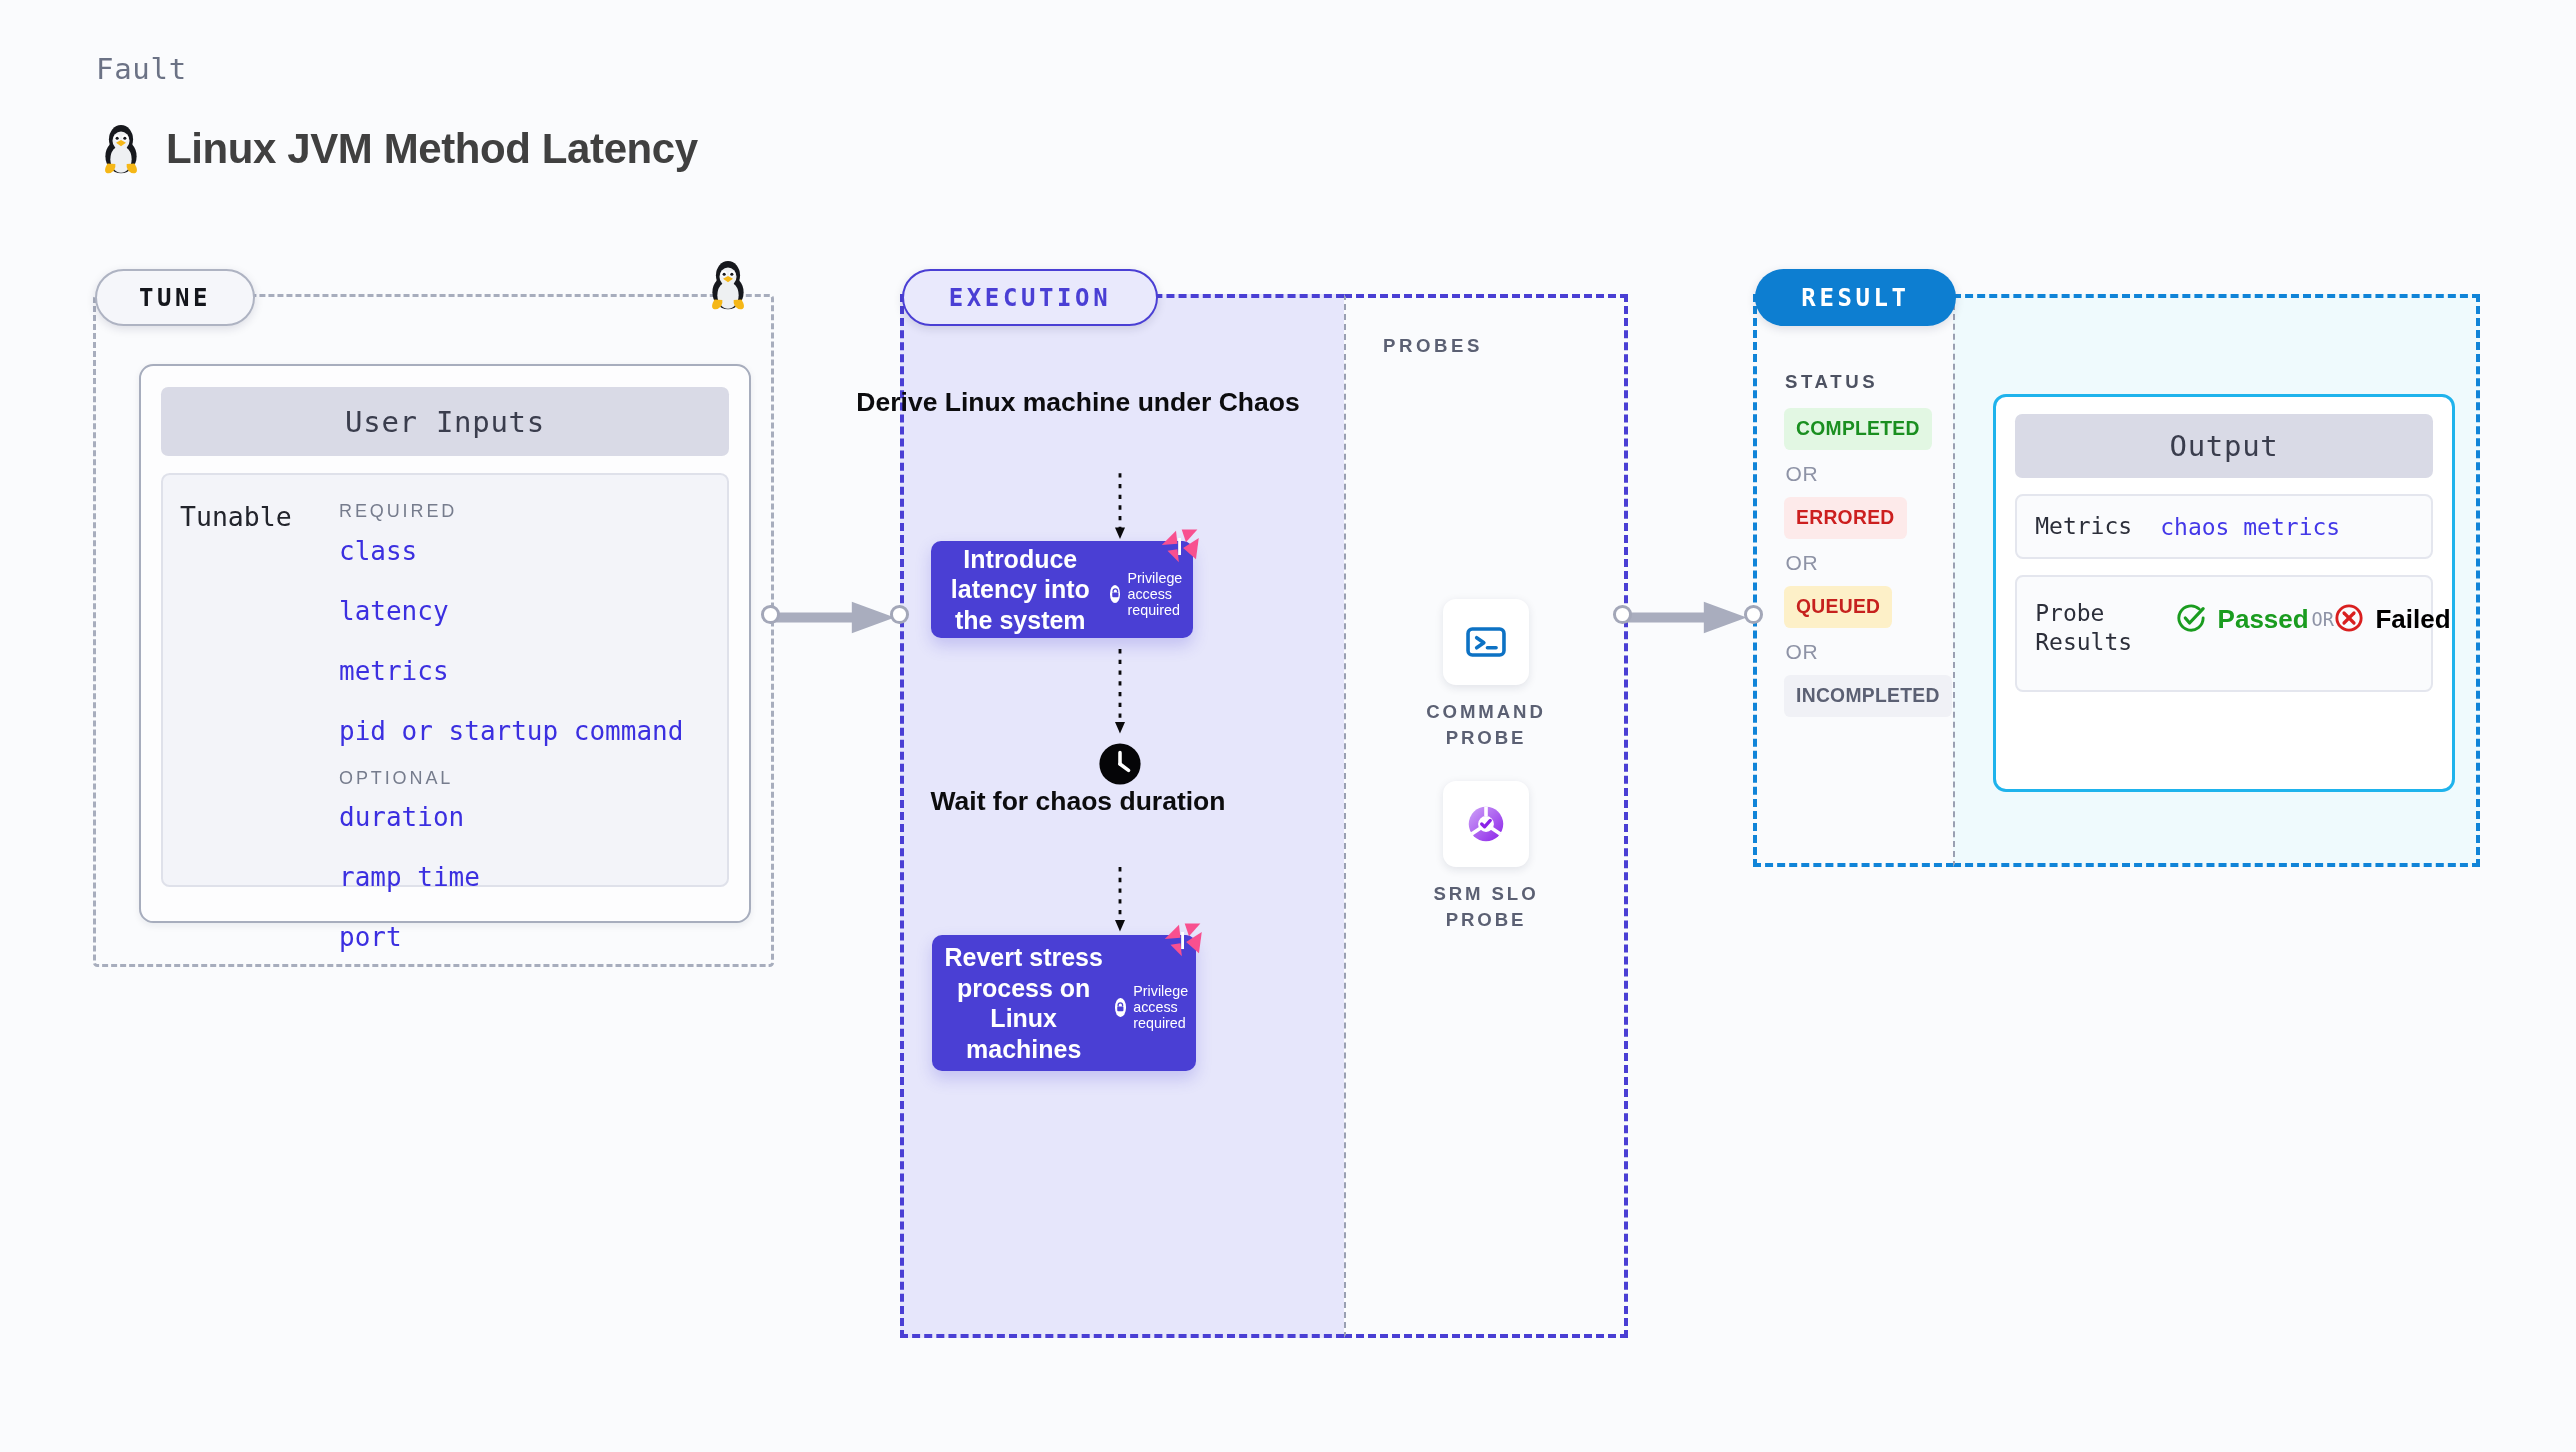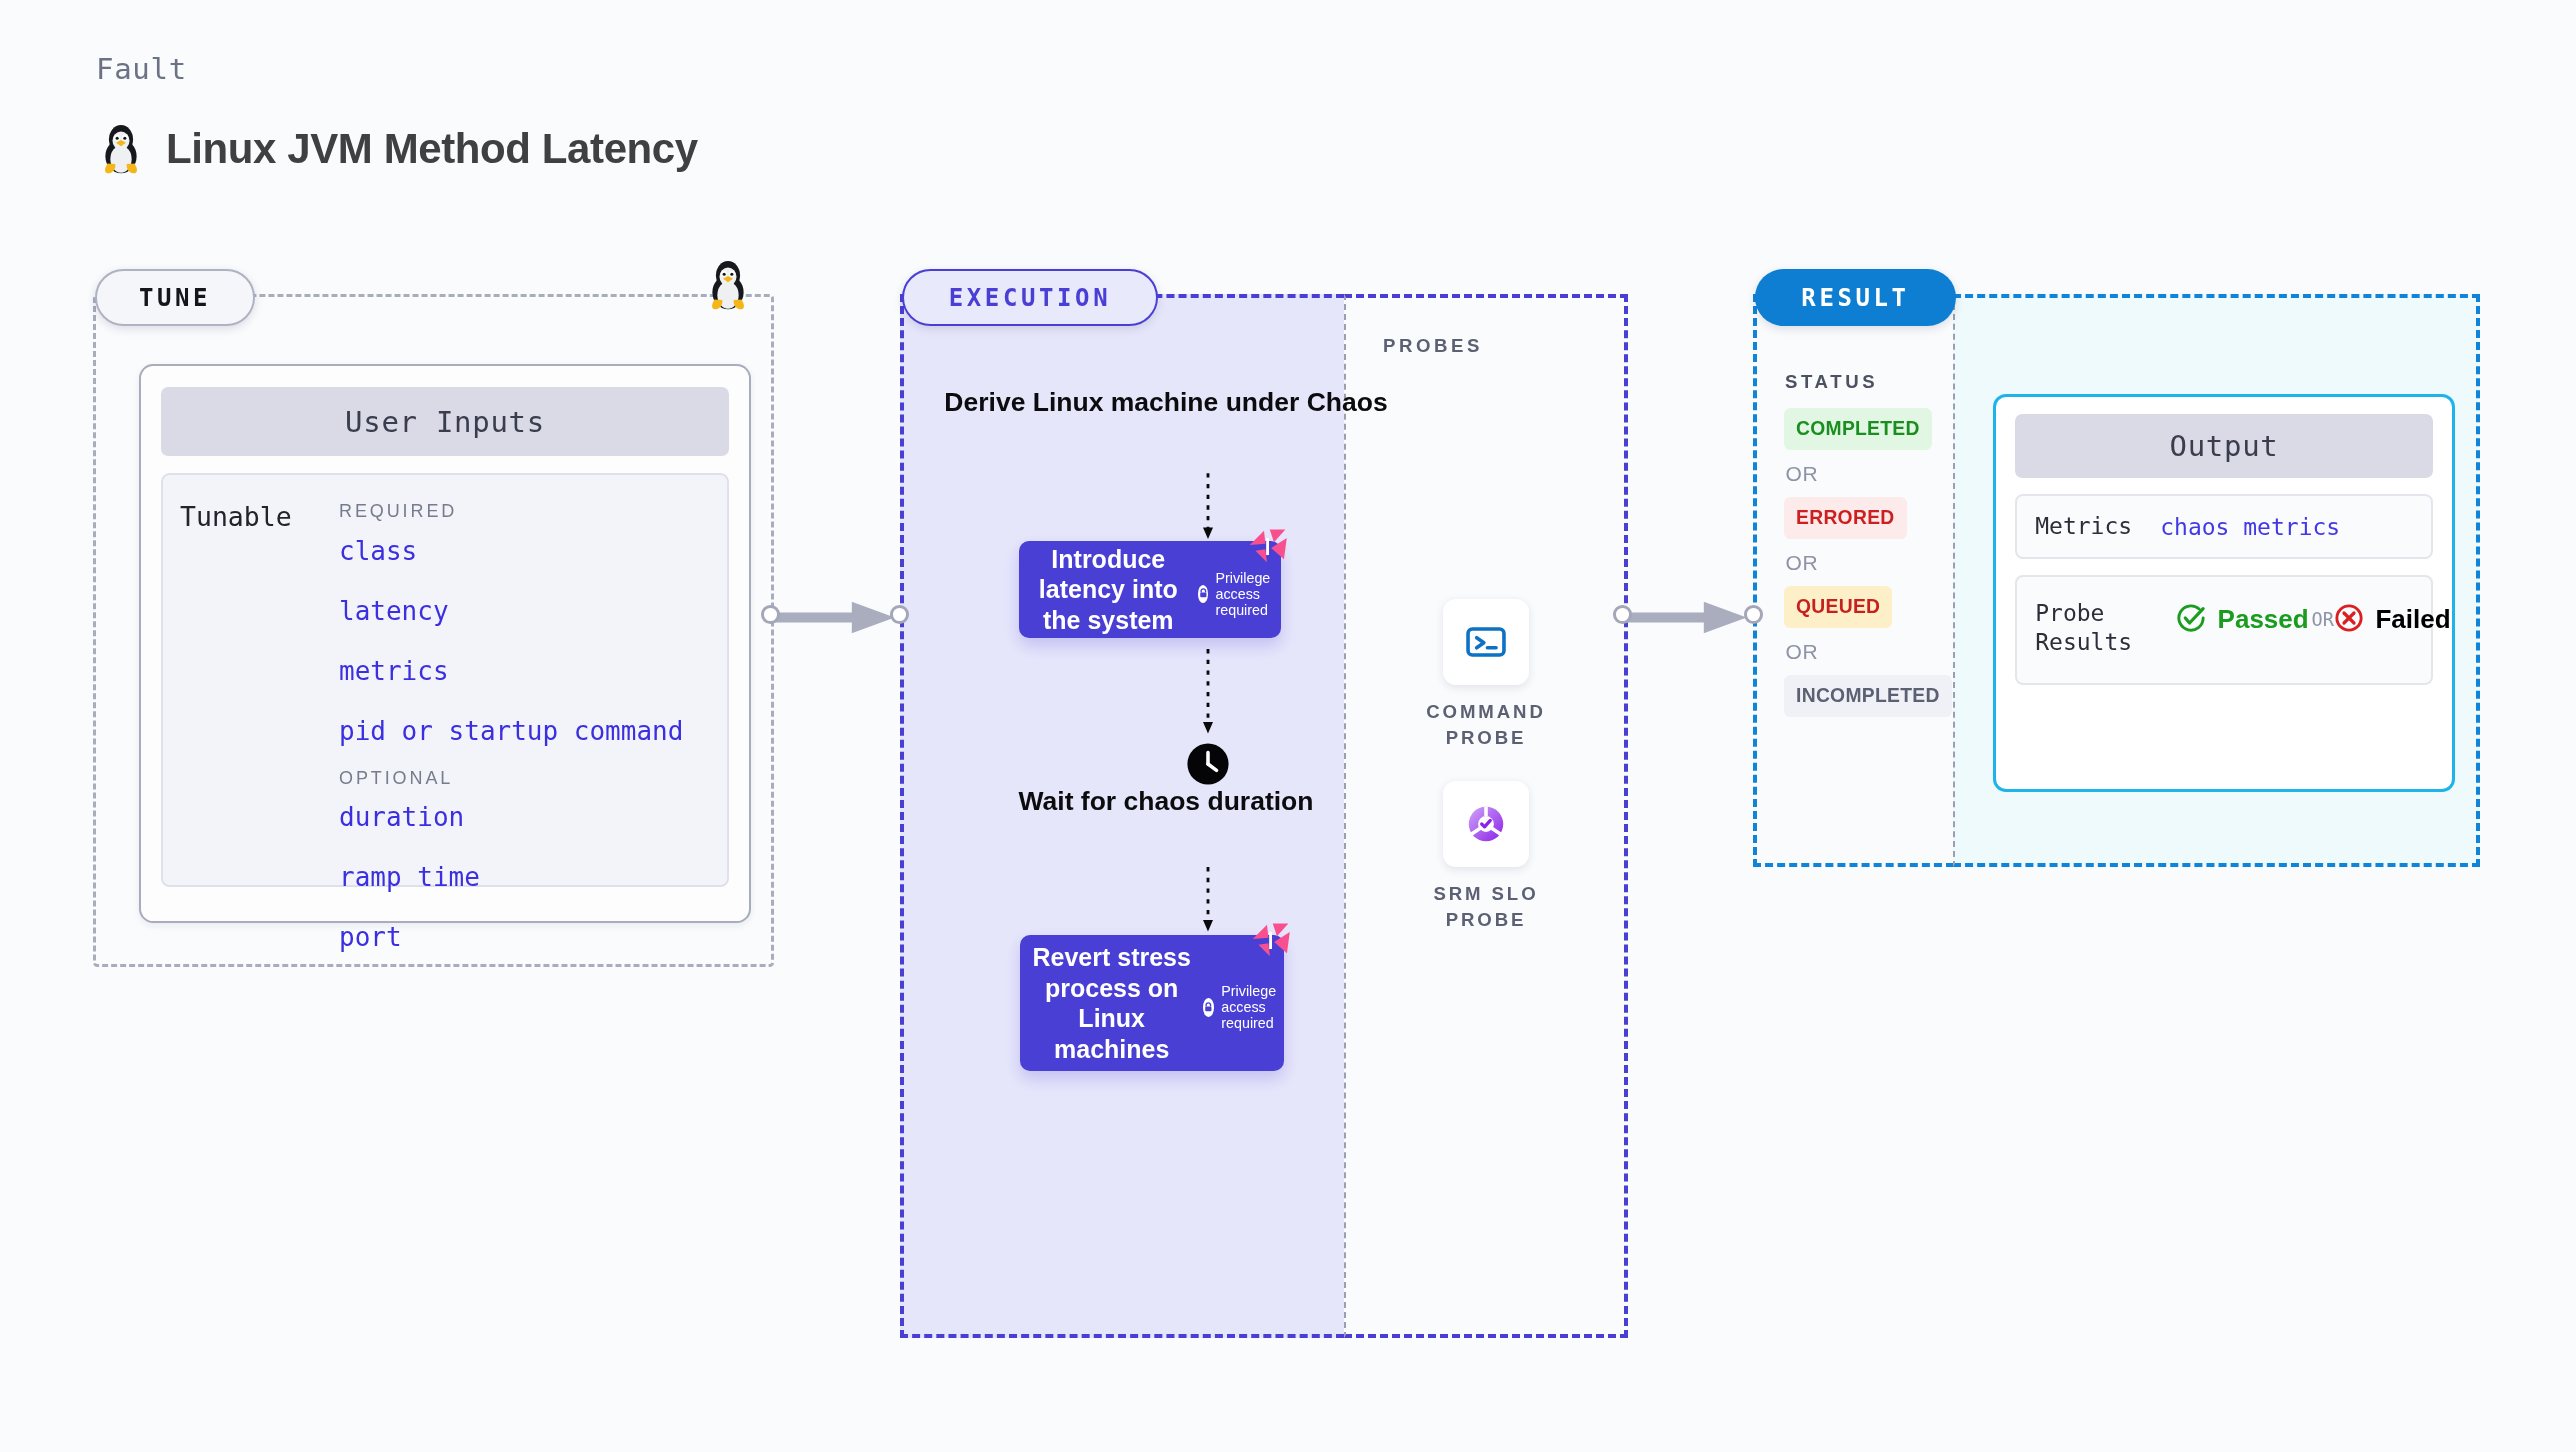--- a/index.html
+++ b/index.html
@@ -120,7 +120,7 @@
 
   
   .exec-flow {
-    position: absolute; left: 944px; top: 294px;
+    position: absolute; left: 856px; top: 294px;
     width: 528px; height: 1044px;
   }
   .flow-title {

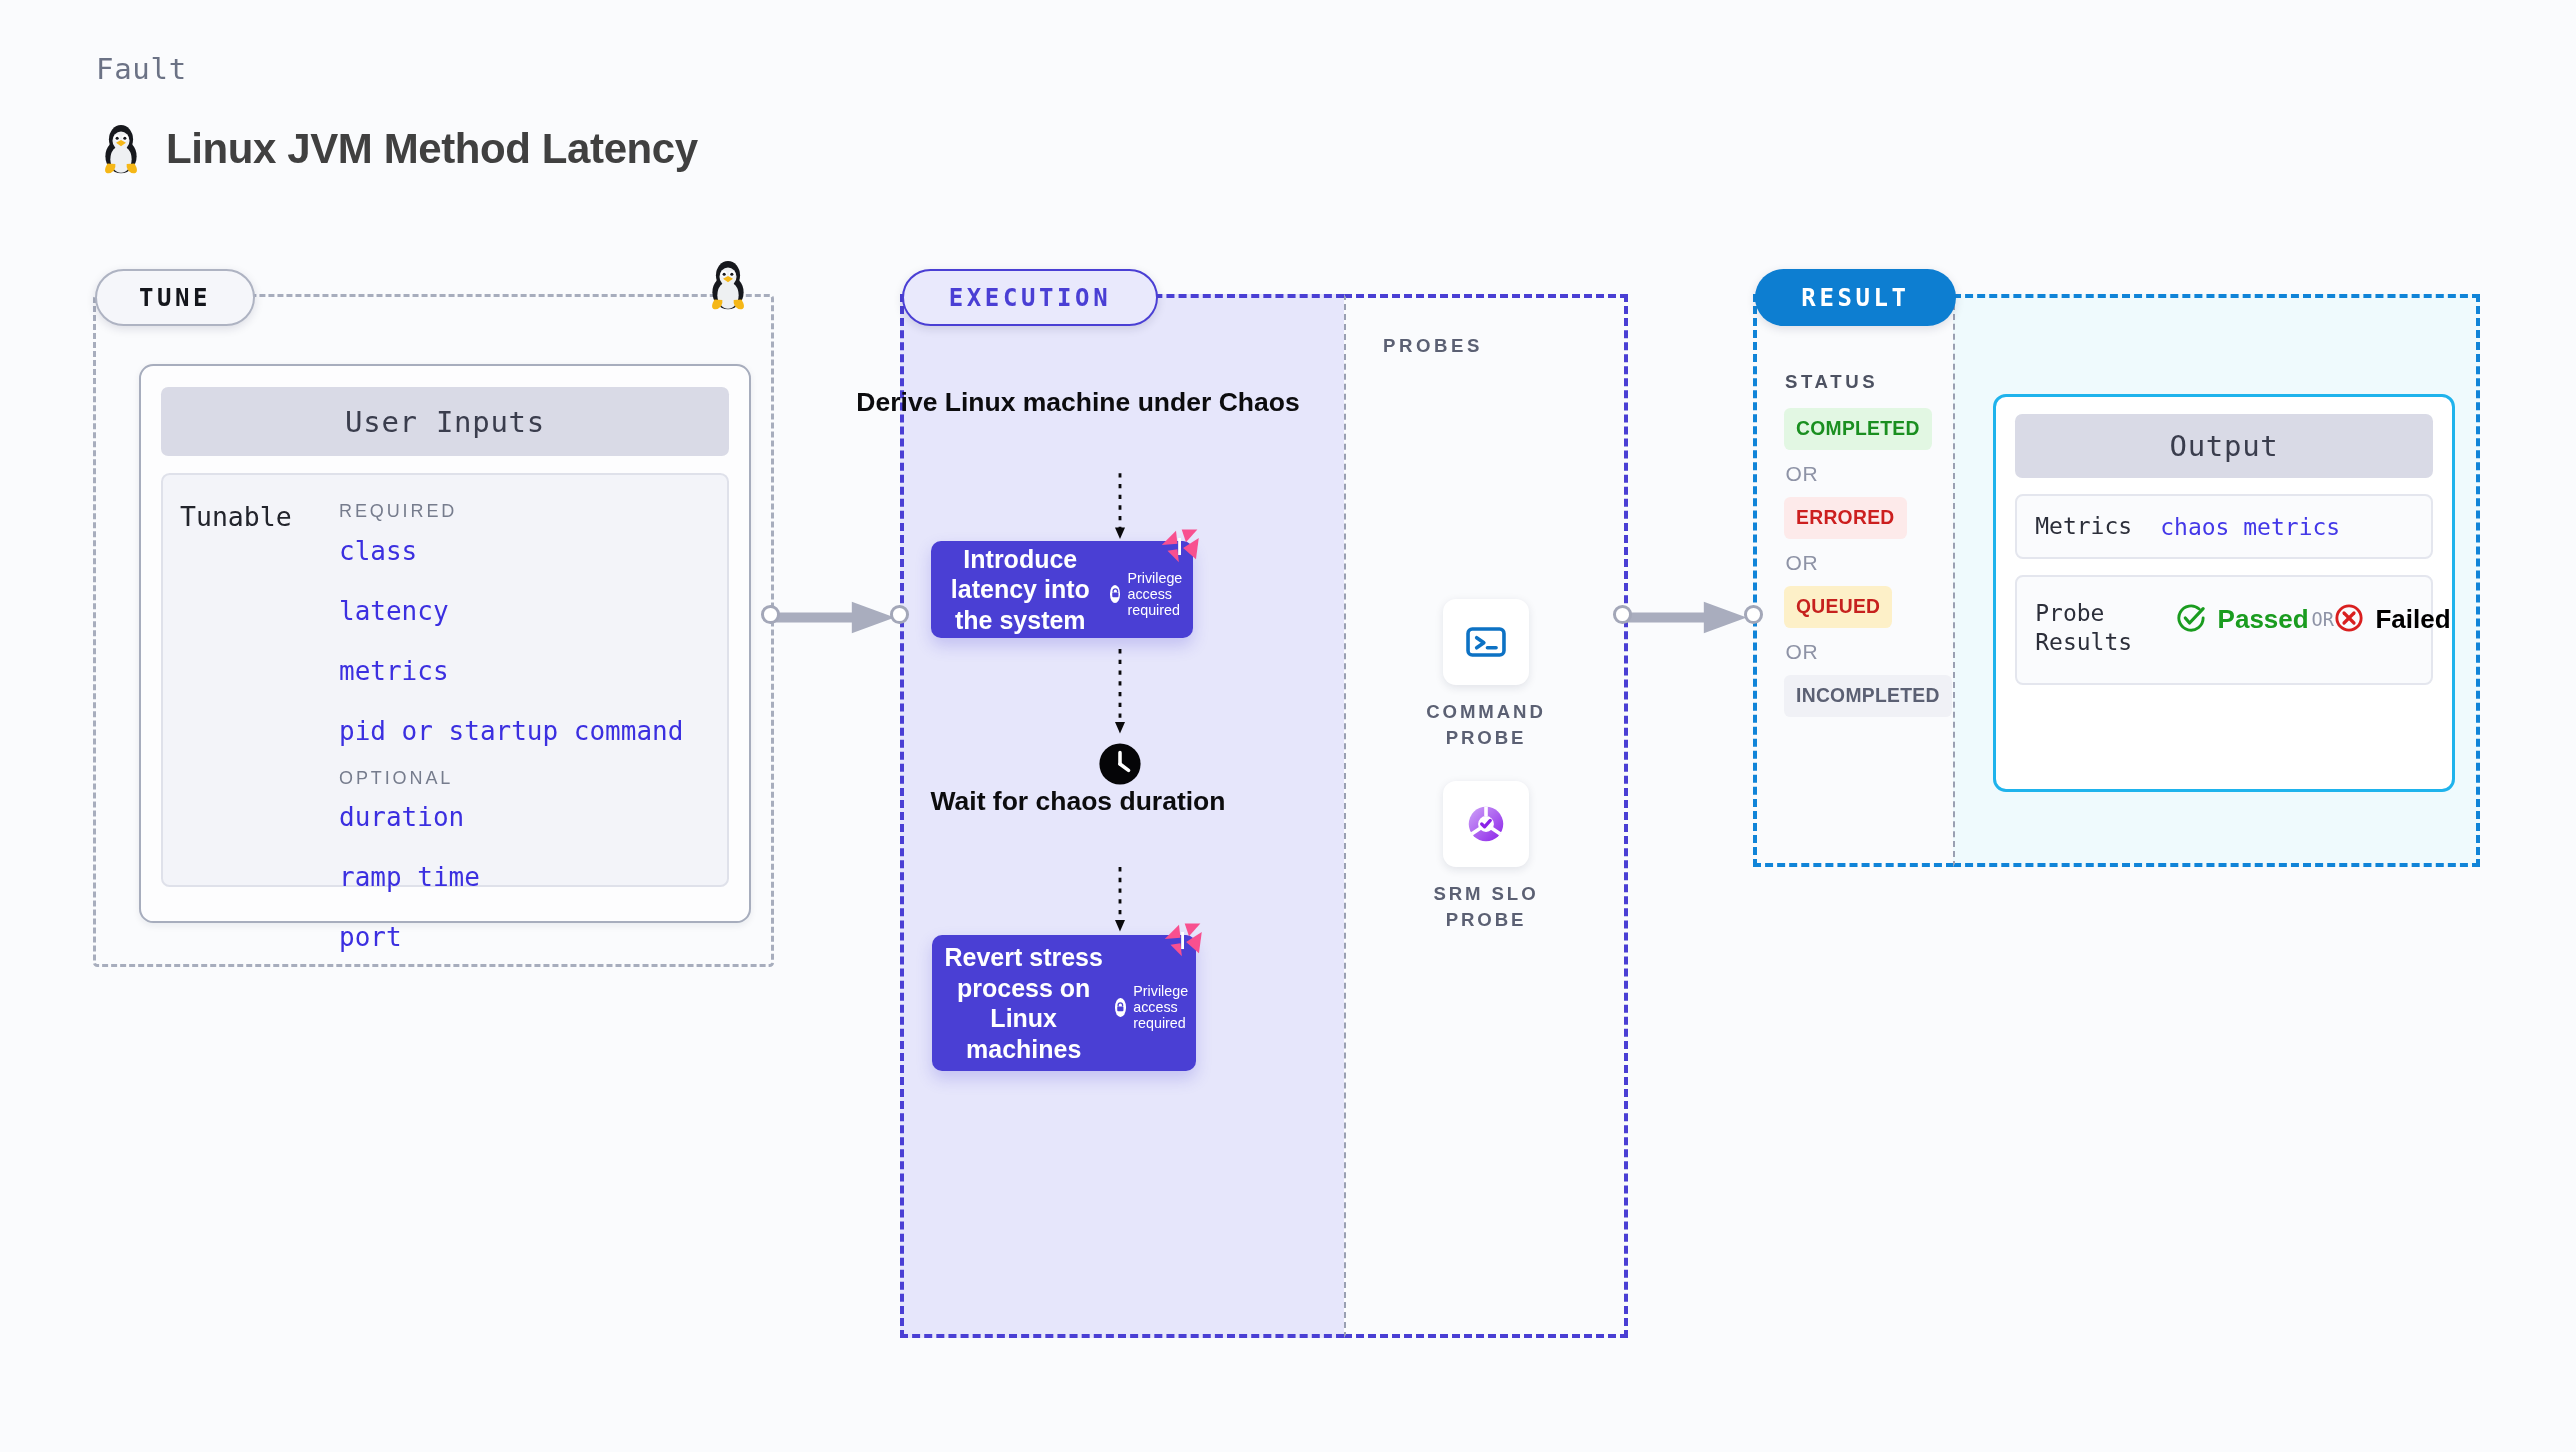--- a/index.html
+++ b/index.html
@@ -455,7 +455,7 @@
       <div class="out-val-link">chaos metrics</div>
     </div>
 
-    <div class="out-subcard" style="padding-top:21.5px;padding-bottom:25px;align-items:flex-start;gap:44px;">
+    <div class="out-subcard" style="padding-top:21.5px;padding-bottom:32px;align-items:flex-start;gap:44px;">
       <div class="out-key">Probe Results</div>
       <div class="probe-res-col">
         <div class="res-row">

